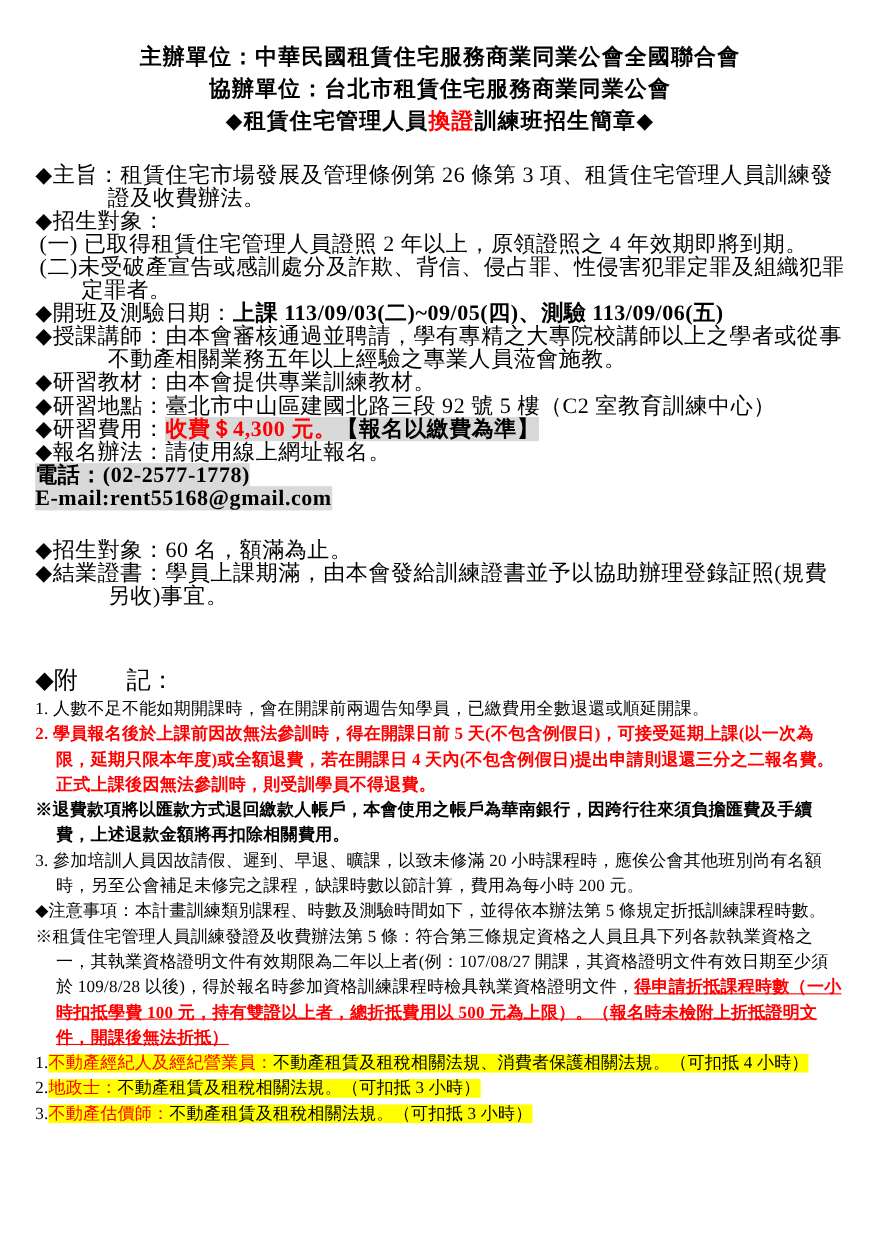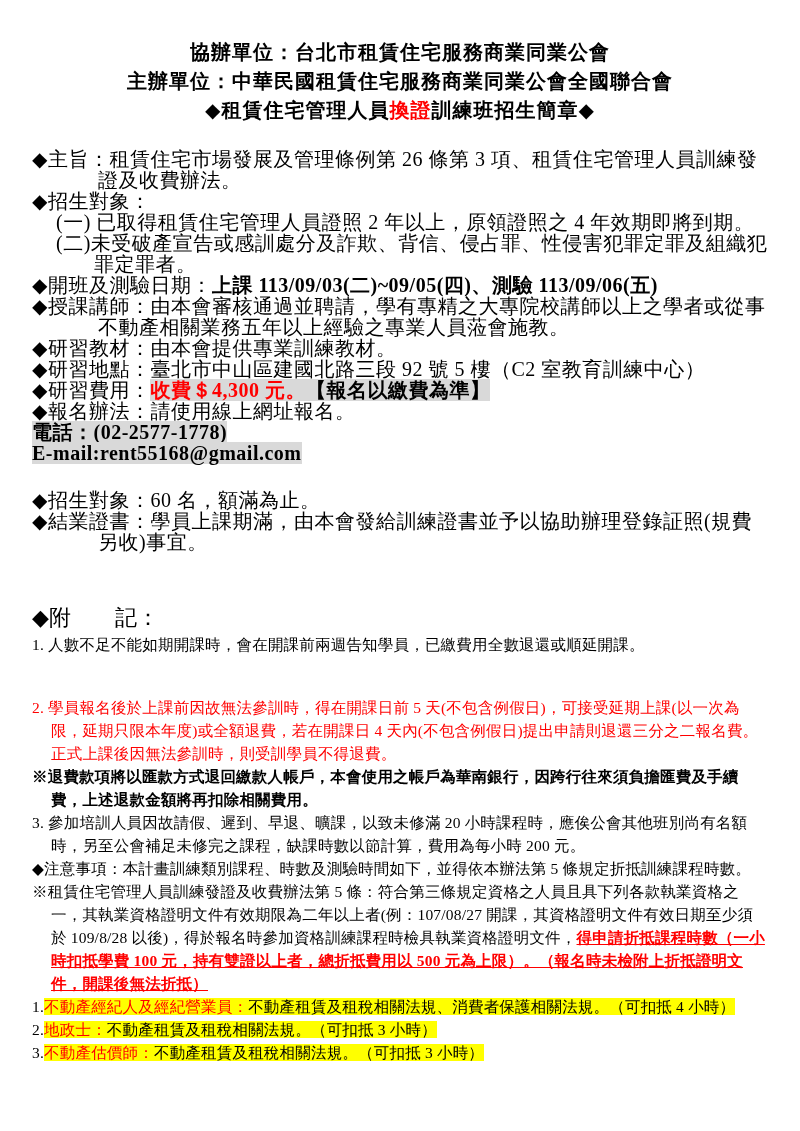--- a/index.html
+++ b/index.html
@@ -42,8 +42,8 @@
 <div class="page">
 
   <header>
+    <div class="h-line">主辦單位：中華民國租賃住宅服務商業同業公會全國聯合會</div>
     <div class="h-line">協辦單位：台北市租賃住宅服務商業同業公會</div>
-    <div class="h-line">主辦單位：中華民國租賃住宅服務商業同業公會全國聯合會</div>
     <div class="h-line"><span>◆租賃住宅管理人員</span><span class="red">換證</span><span>訓練班招生簡章◆</span></div>
   </header>
 

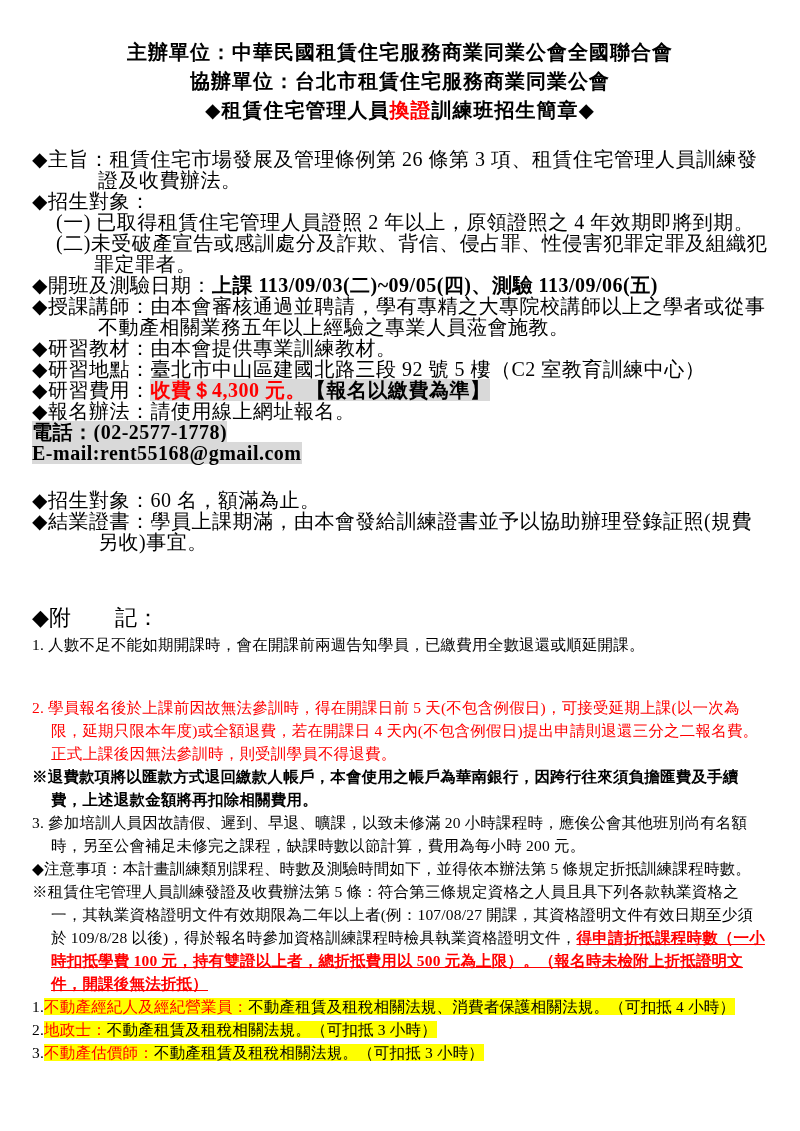--- a/index.html
+++ b/index.html
@@ -20,7 +20,7 @@
   .body{margin-top:24px;}
   .b-line{font-size:20px;line-height:21px;letter-spacing:0.5px;}
   .hang{padding-left:66px;text-indent:-66px;}
-  .aud{margin-left:24px;padding-left:38px;text-indent:-38px;}
+  .aud{margin-left:4px;padding-left:38px;text-indent:-38px;}
   .bold{font-weight:bold;}
   .red{color:var(--red);}
   .red-bold{color:var(--red);font-weight:normal;margin-top:40px;}

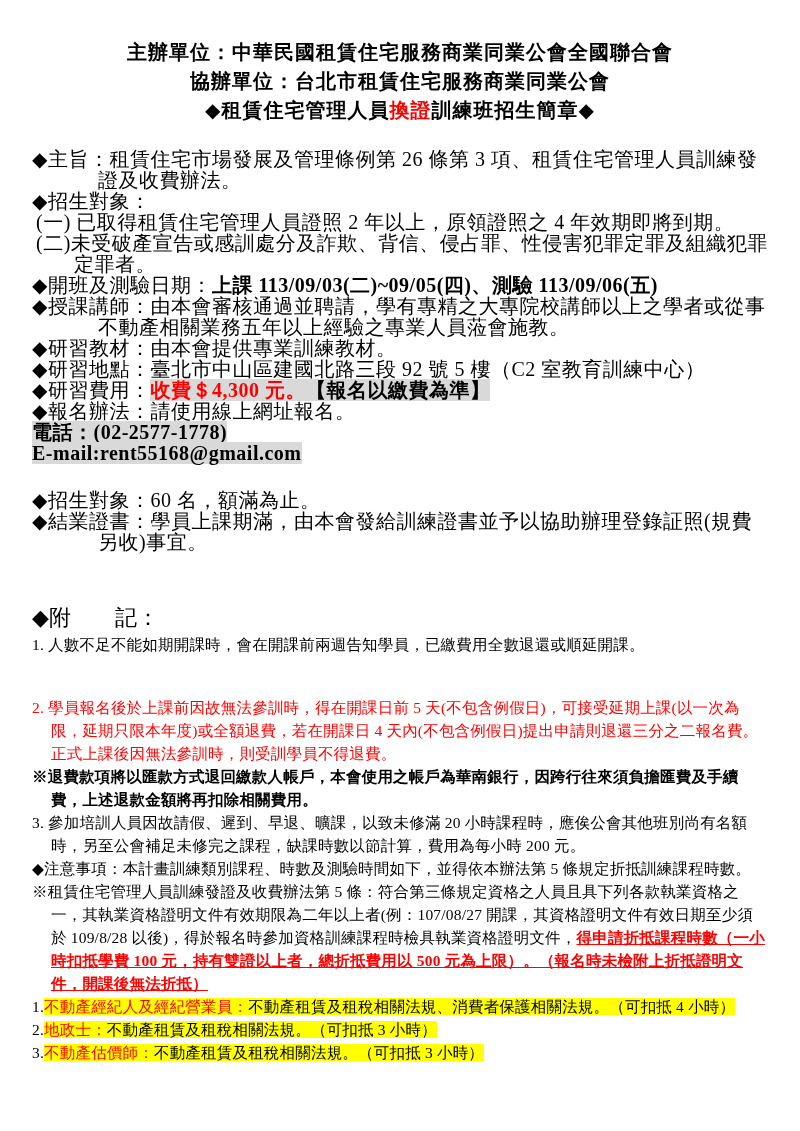--- a/index.html
+++ b/index.html
@@ -23,7 +23,7 @@
   .aud{margin-left:4px;padding-left:38px;text-indent:-38px;}
   .bold{font-weight:bold;}
   .red{color:var(--red);}
-  .red-bold{color:var(--red);font-weight:normal;margin-top:40px;}
+  .red-bold{color:var(--red);font-weight:bold;}
   .red-underline{color:var(--red);font-weight:bold;text-decoration:underline;}
   .hl-gray{background:var(--gray);font-weight:bold;}
   .hl-yellow{background:var(--yellow);}

